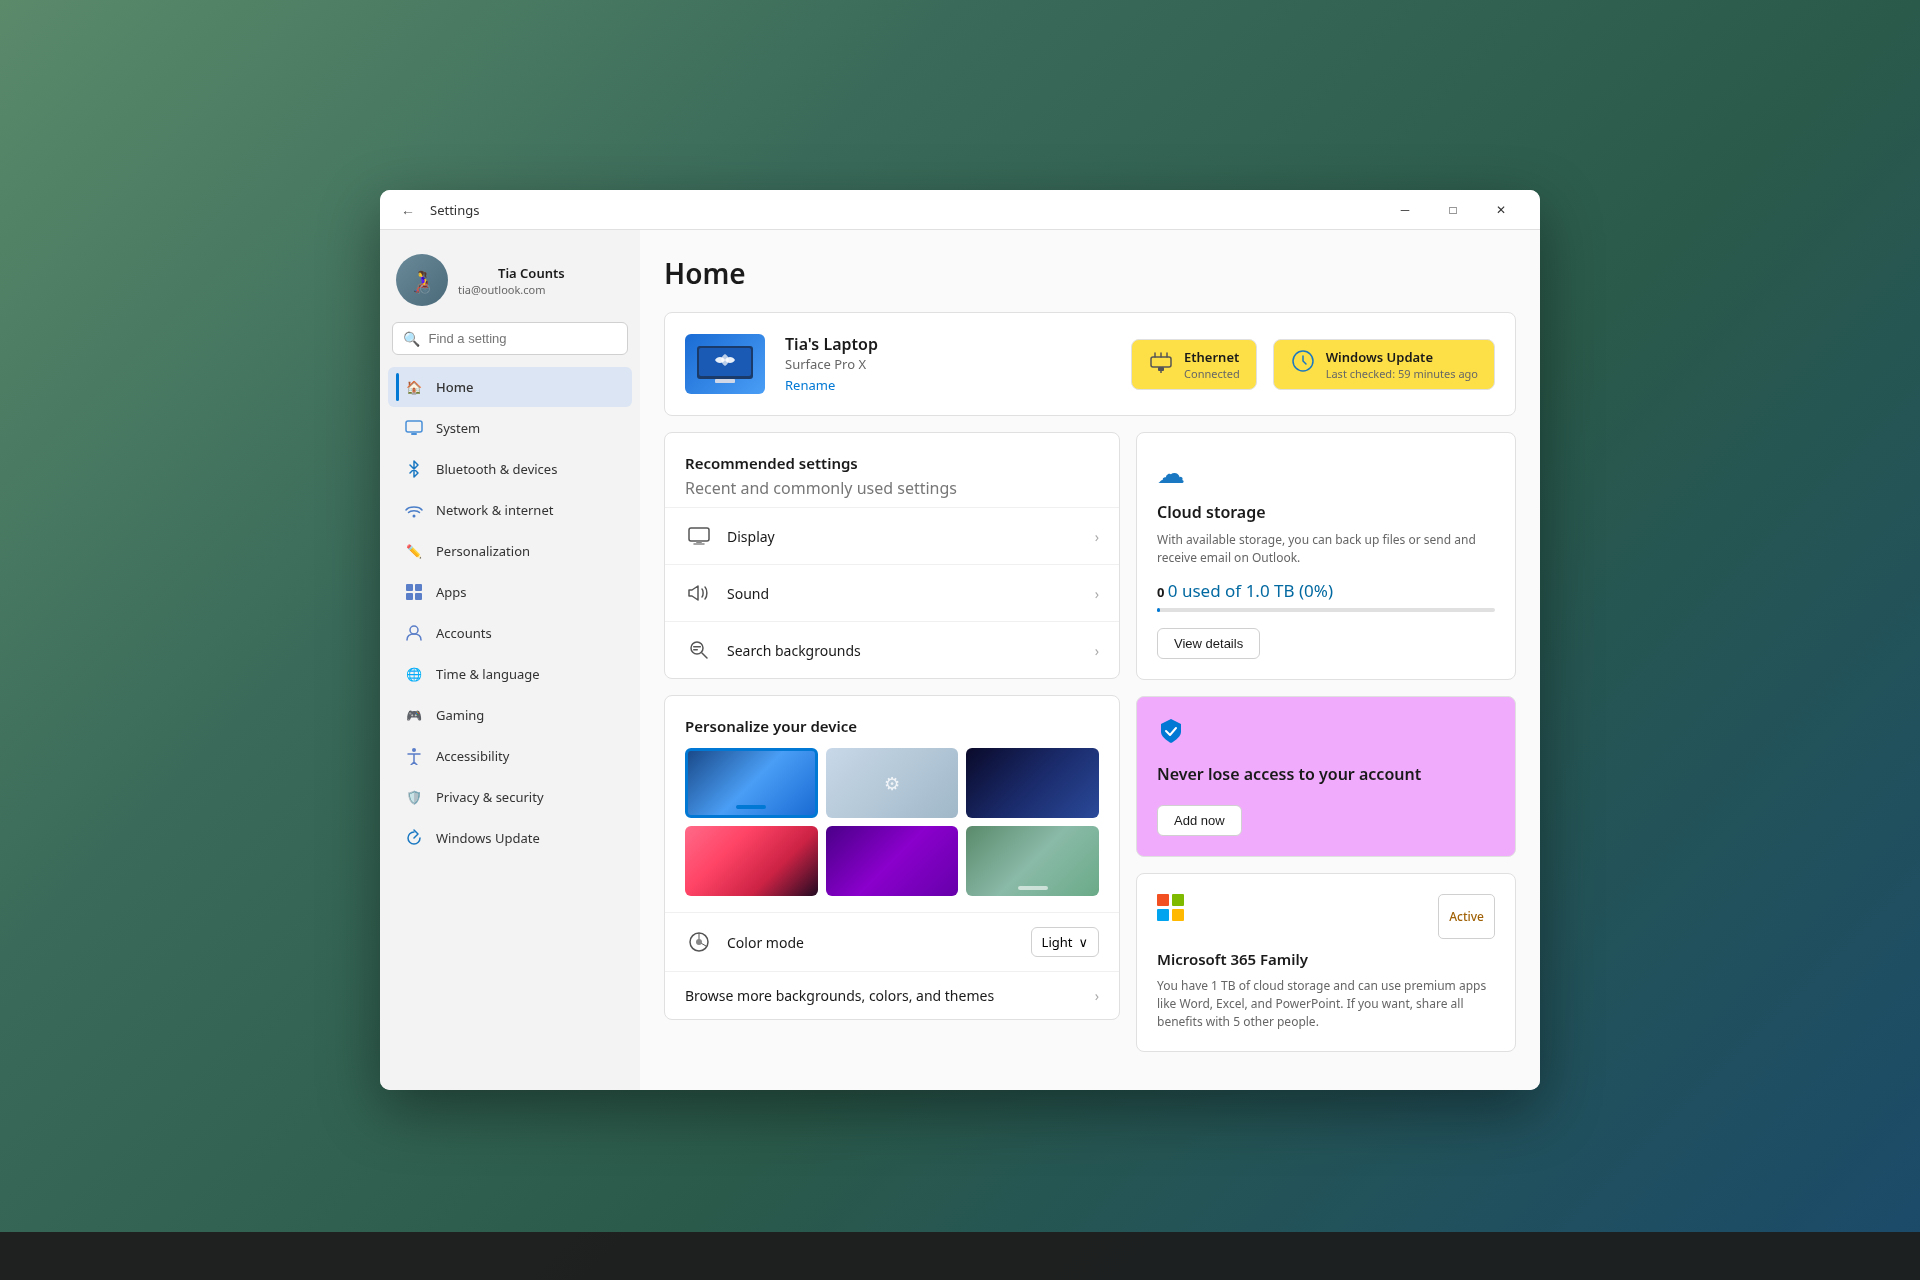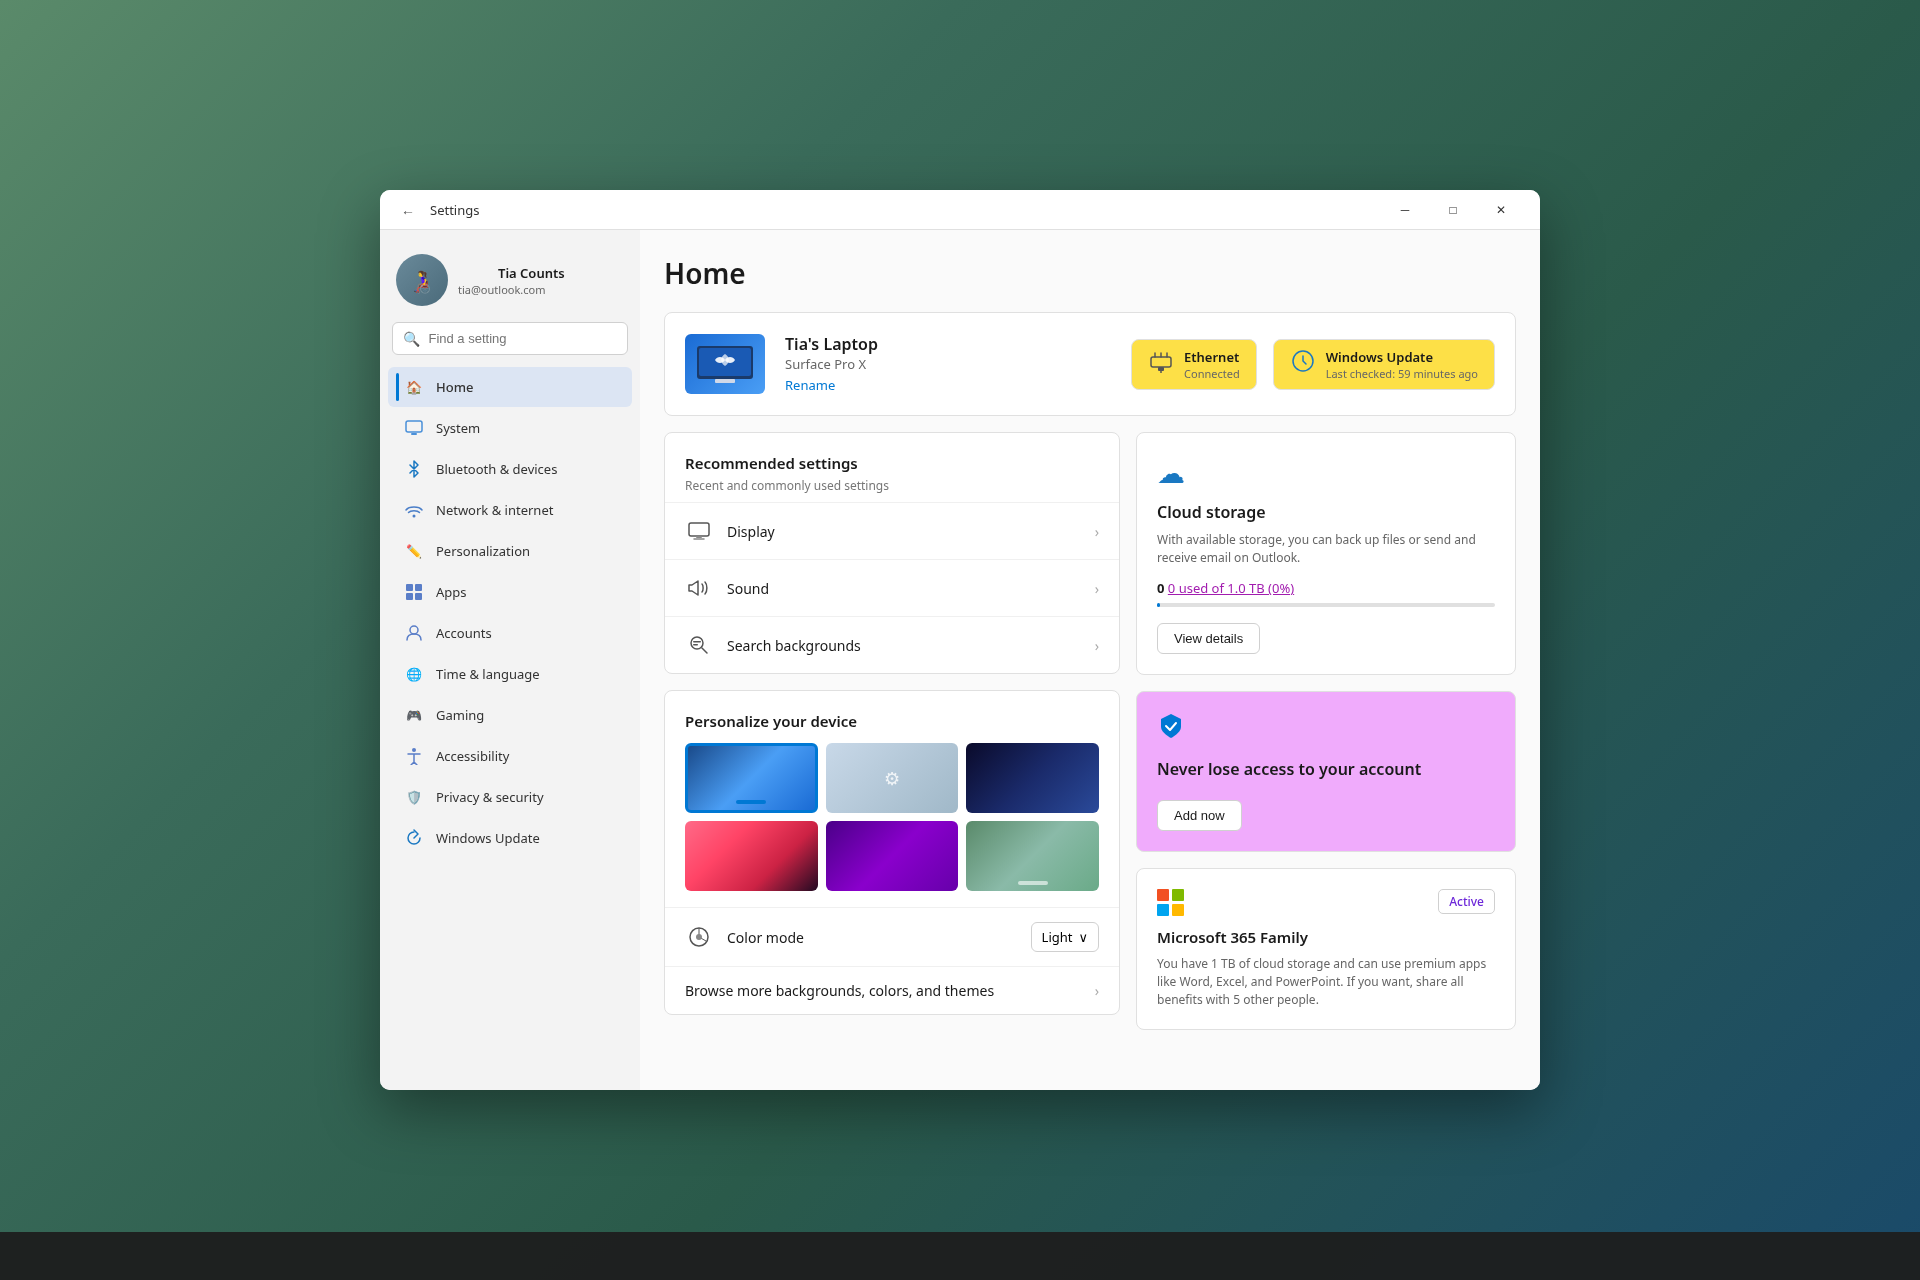--- a/index.html
+++ b/index.html
@@ -237,7 +237,7 @@
       padding: 20px 20px 8px;
     }
     .section-title { font-size: 15px; font-weight: 600; color: #1a1a1a; margin-bottom: 4px; }
-    .section-sub { font-size: 12px; color: #777; }
+    .section-sub { font-size: 16px; color: #777; }
     .setting-row {
       display: flex;
       align-items: center;

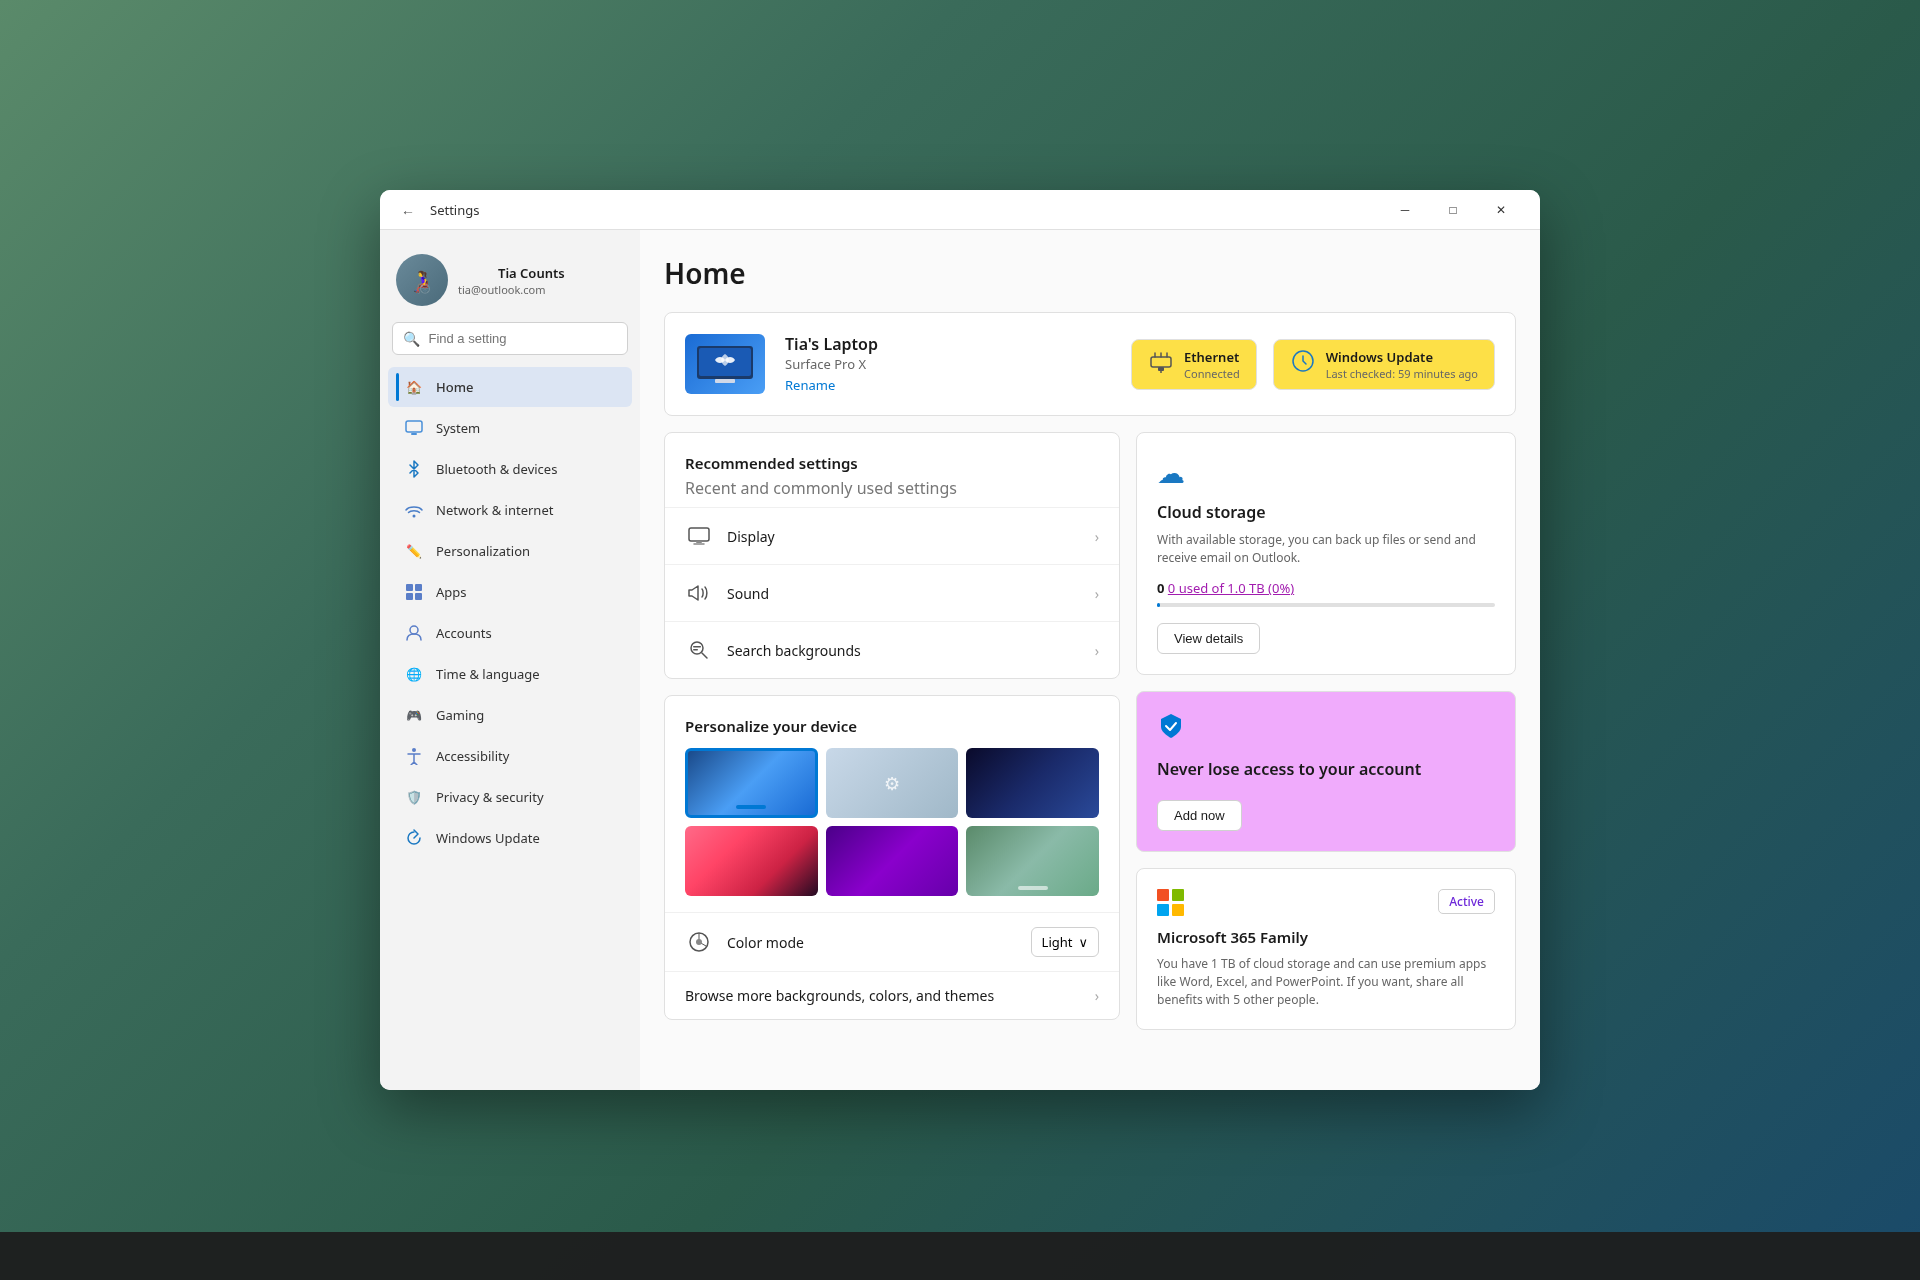--- a/index.html
+++ b/index.html
@@ -655,7 +655,7 @@
             <div class="cloud-title">Cloud storage</div>
             <div class="cloud-desc">With available storage, you can back up files or send and receive email on Outlook.</div>
             <div class="cloud-usage">
-              <strong>0</strong> <span style="display:inline; color:#a21caf; font-size:13px;text-decoration:underline;">0 used of 1.0 TB (0%)</span>
+              <strong>0</strong> <span style="display:inline; color:#0369a1; font-size:17px;">0 used of 1.0 TB (0%)</span>
             </div>
             <div class="progress-bar">
               <div class="progress-fill"></div>

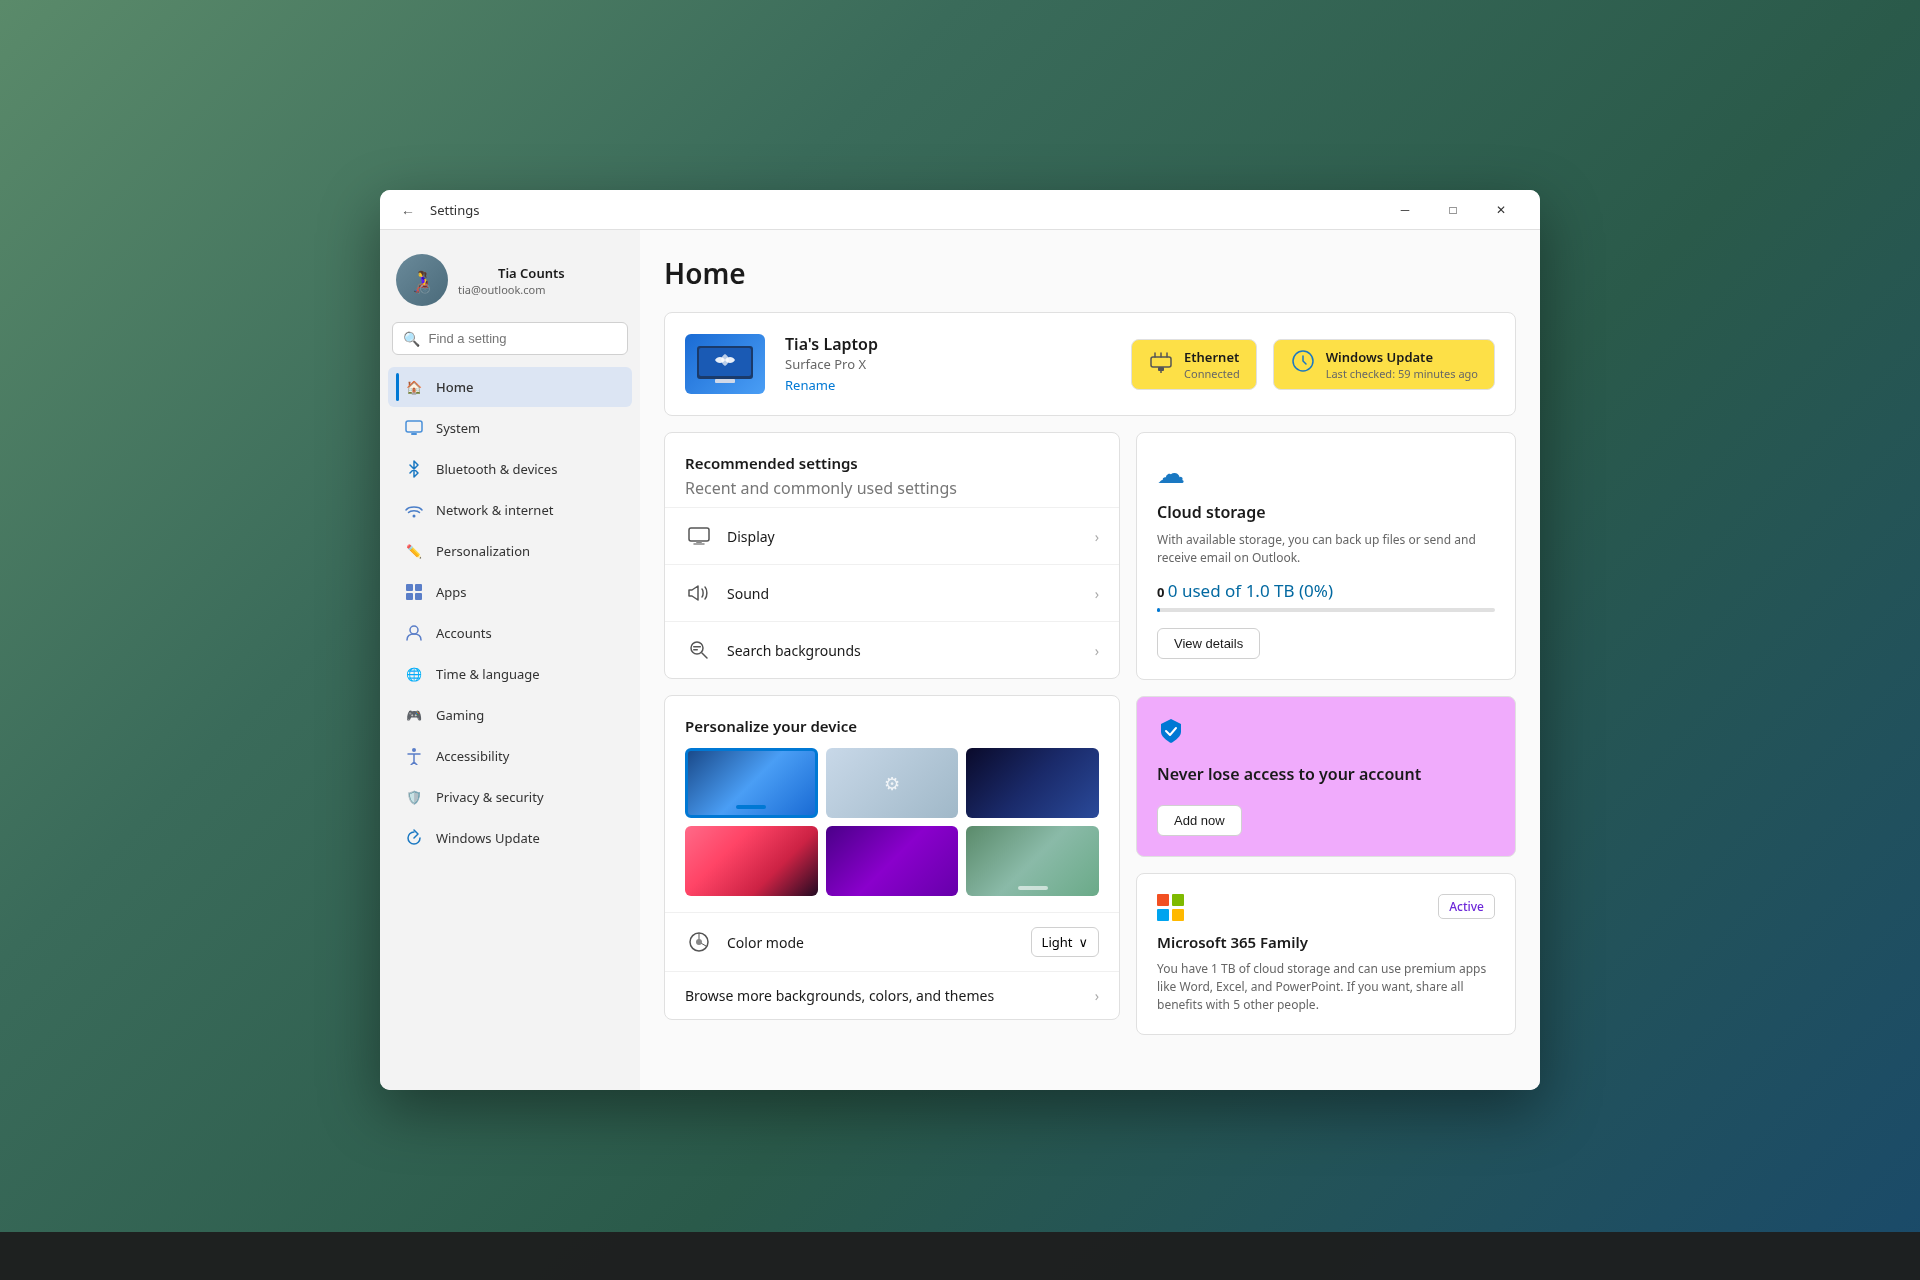--- a/index.html
+++ b/index.html
@@ -303,9 +303,9 @@
       background: white;
       border: 1px solid #d0d0d0;
       border-radius: 5px;
-      padding: 3px 10px;
+      padding: 13px 10px;
       font-size: 12px;
-      color: #6d28d9;
+      color: #a16207;
       font-weight: 500;
     }
     .ms365-title { font-size: 15px; font-weight: 600; color: #1a1a1a; margin-bottom: 8px; }

